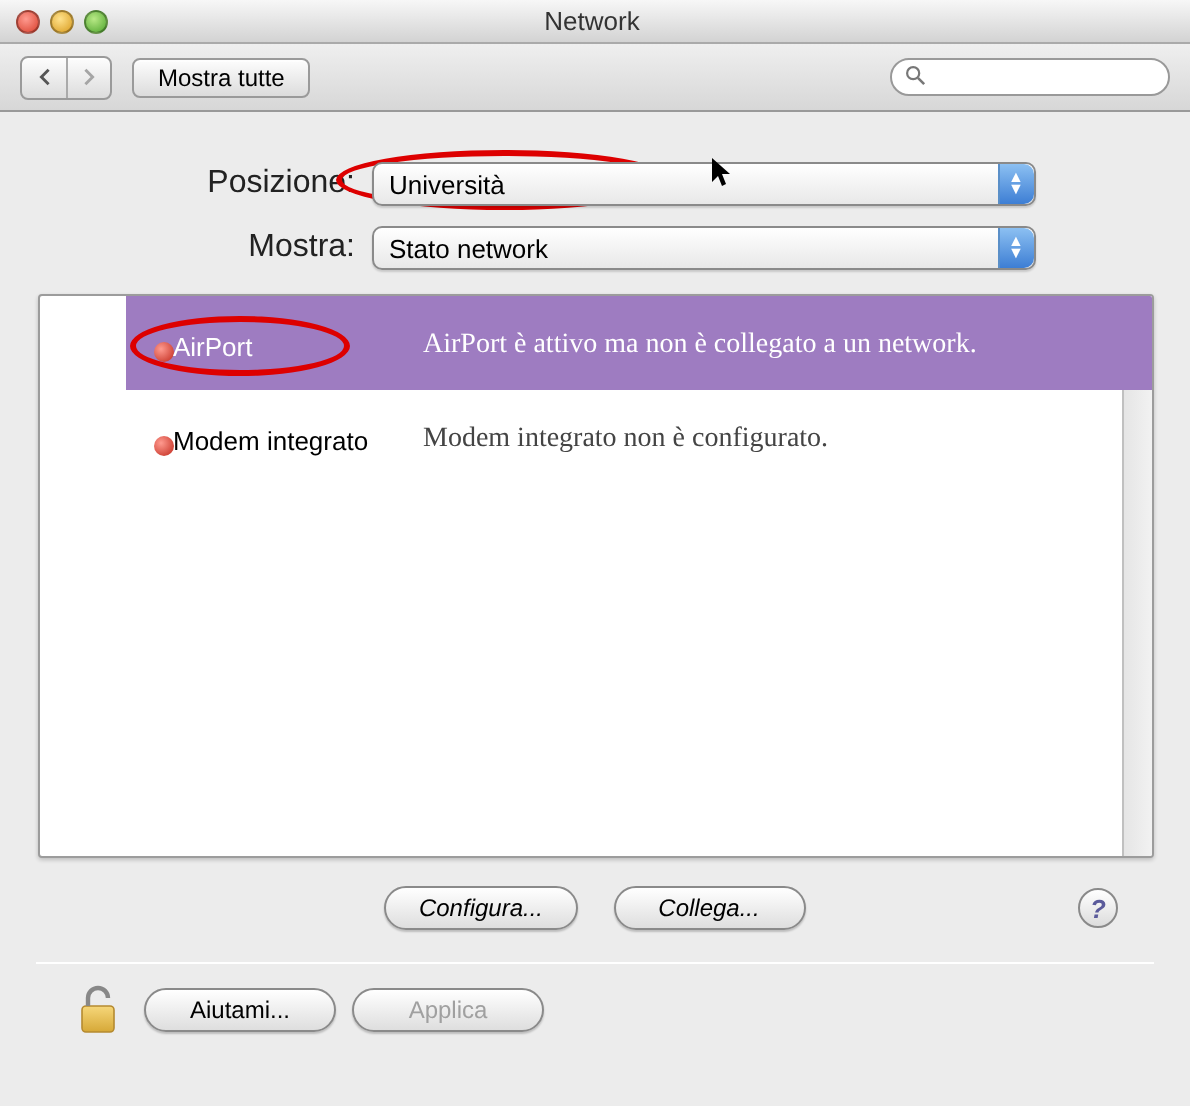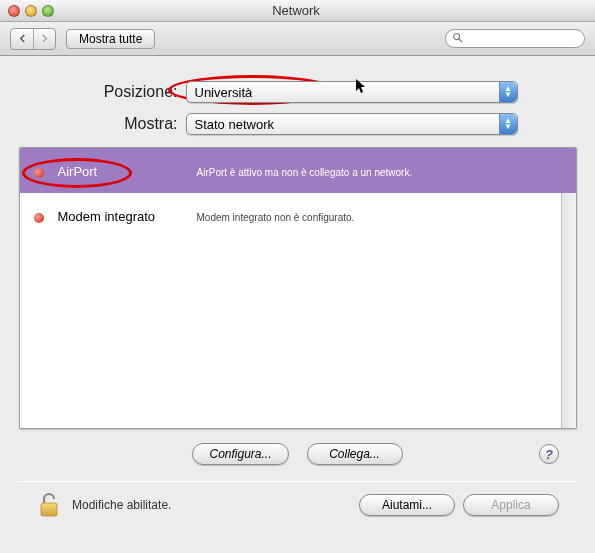--- a/index.html
+++ b/index.html
@@ -157,10 +157,11 @@
   .list-scroll { position:absolute; right:0; top:0; bottom:0; width:15px; background: linear-gradient(90deg,#e5e5e5,#f2f2f2); border-left:1px solid #c0c0c0;}
   .list-row {
     display: flex;
-    align-items: center;
+    align-items: flex-end;
     padding: 14px 18px 14px 14px;
-    gap: 14px;
-    position: relative;
+    gap: 0;
+    position: relative;
+    margin-left: 43px;
   }
   .list-row.selected {
     background: #9e7cc1;

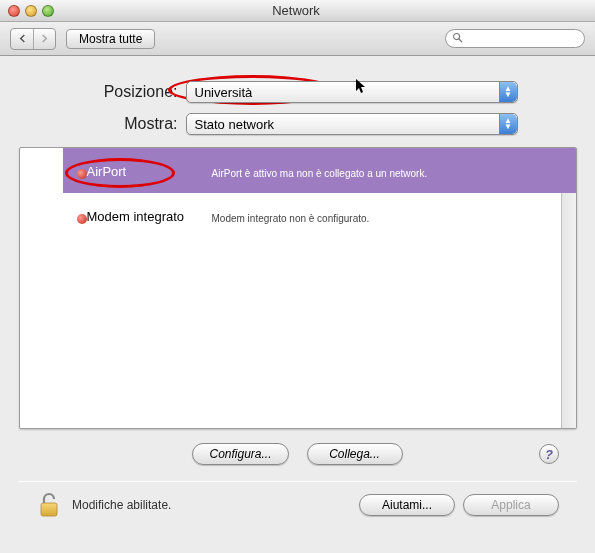--- a/index.html
+++ b/index.html
@@ -179,9 +179,10 @@
     padding-top: 2px;
   }
   .iface-desc {
-    font-size: 10px;
+    font-size: 14px;
     flex: 1;
     padding-top: 3px;
+    font-family: Liberation Serif, serif;
   }
   .list-row:not(.selected) .iface-desc { color: #444; }
   .action-row {

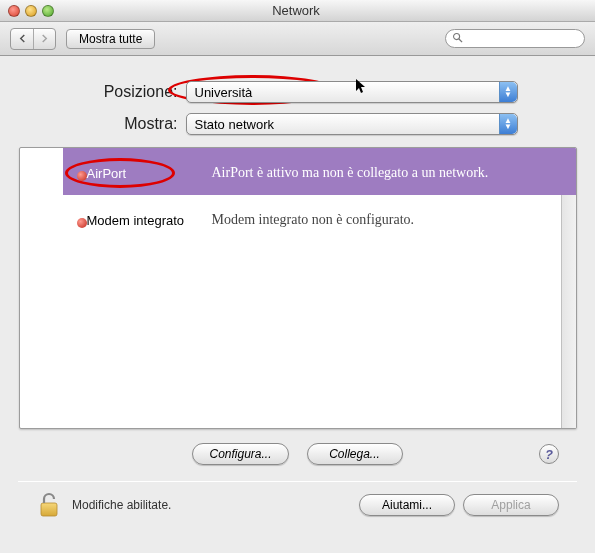--- a/index.html
+++ b/index.html
@@ -361,7 +361,6 @@
           </defs>
       </svg>
     </div>
-    <div class="footer-text">Modifiche abilitate.</div>
     <div class="footer-btns">
       <div class="aqua-btn">
         <span>Aiutami...</span>

